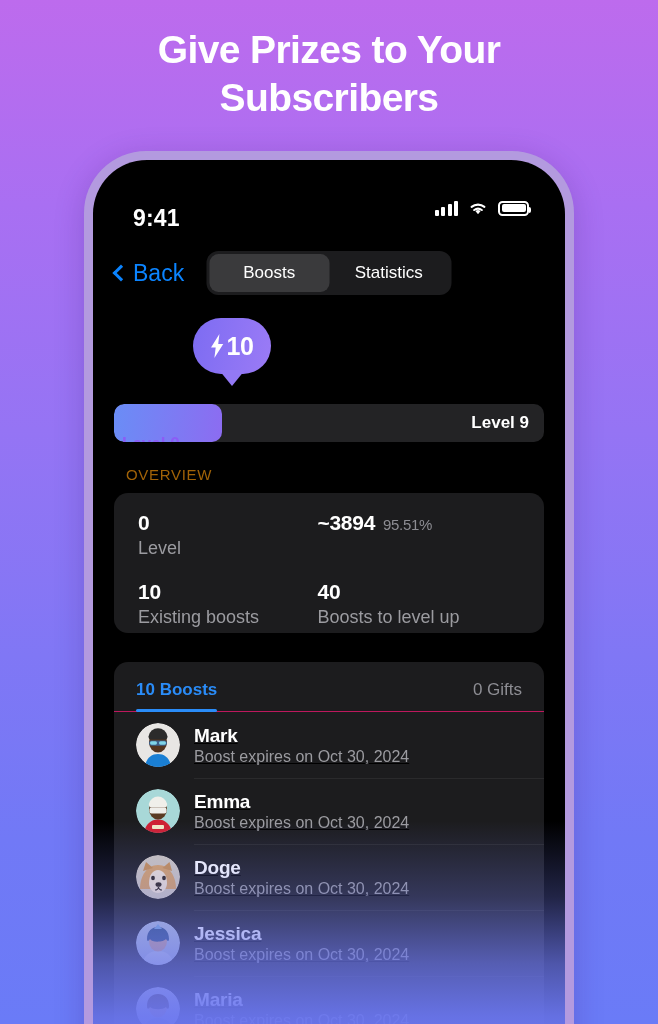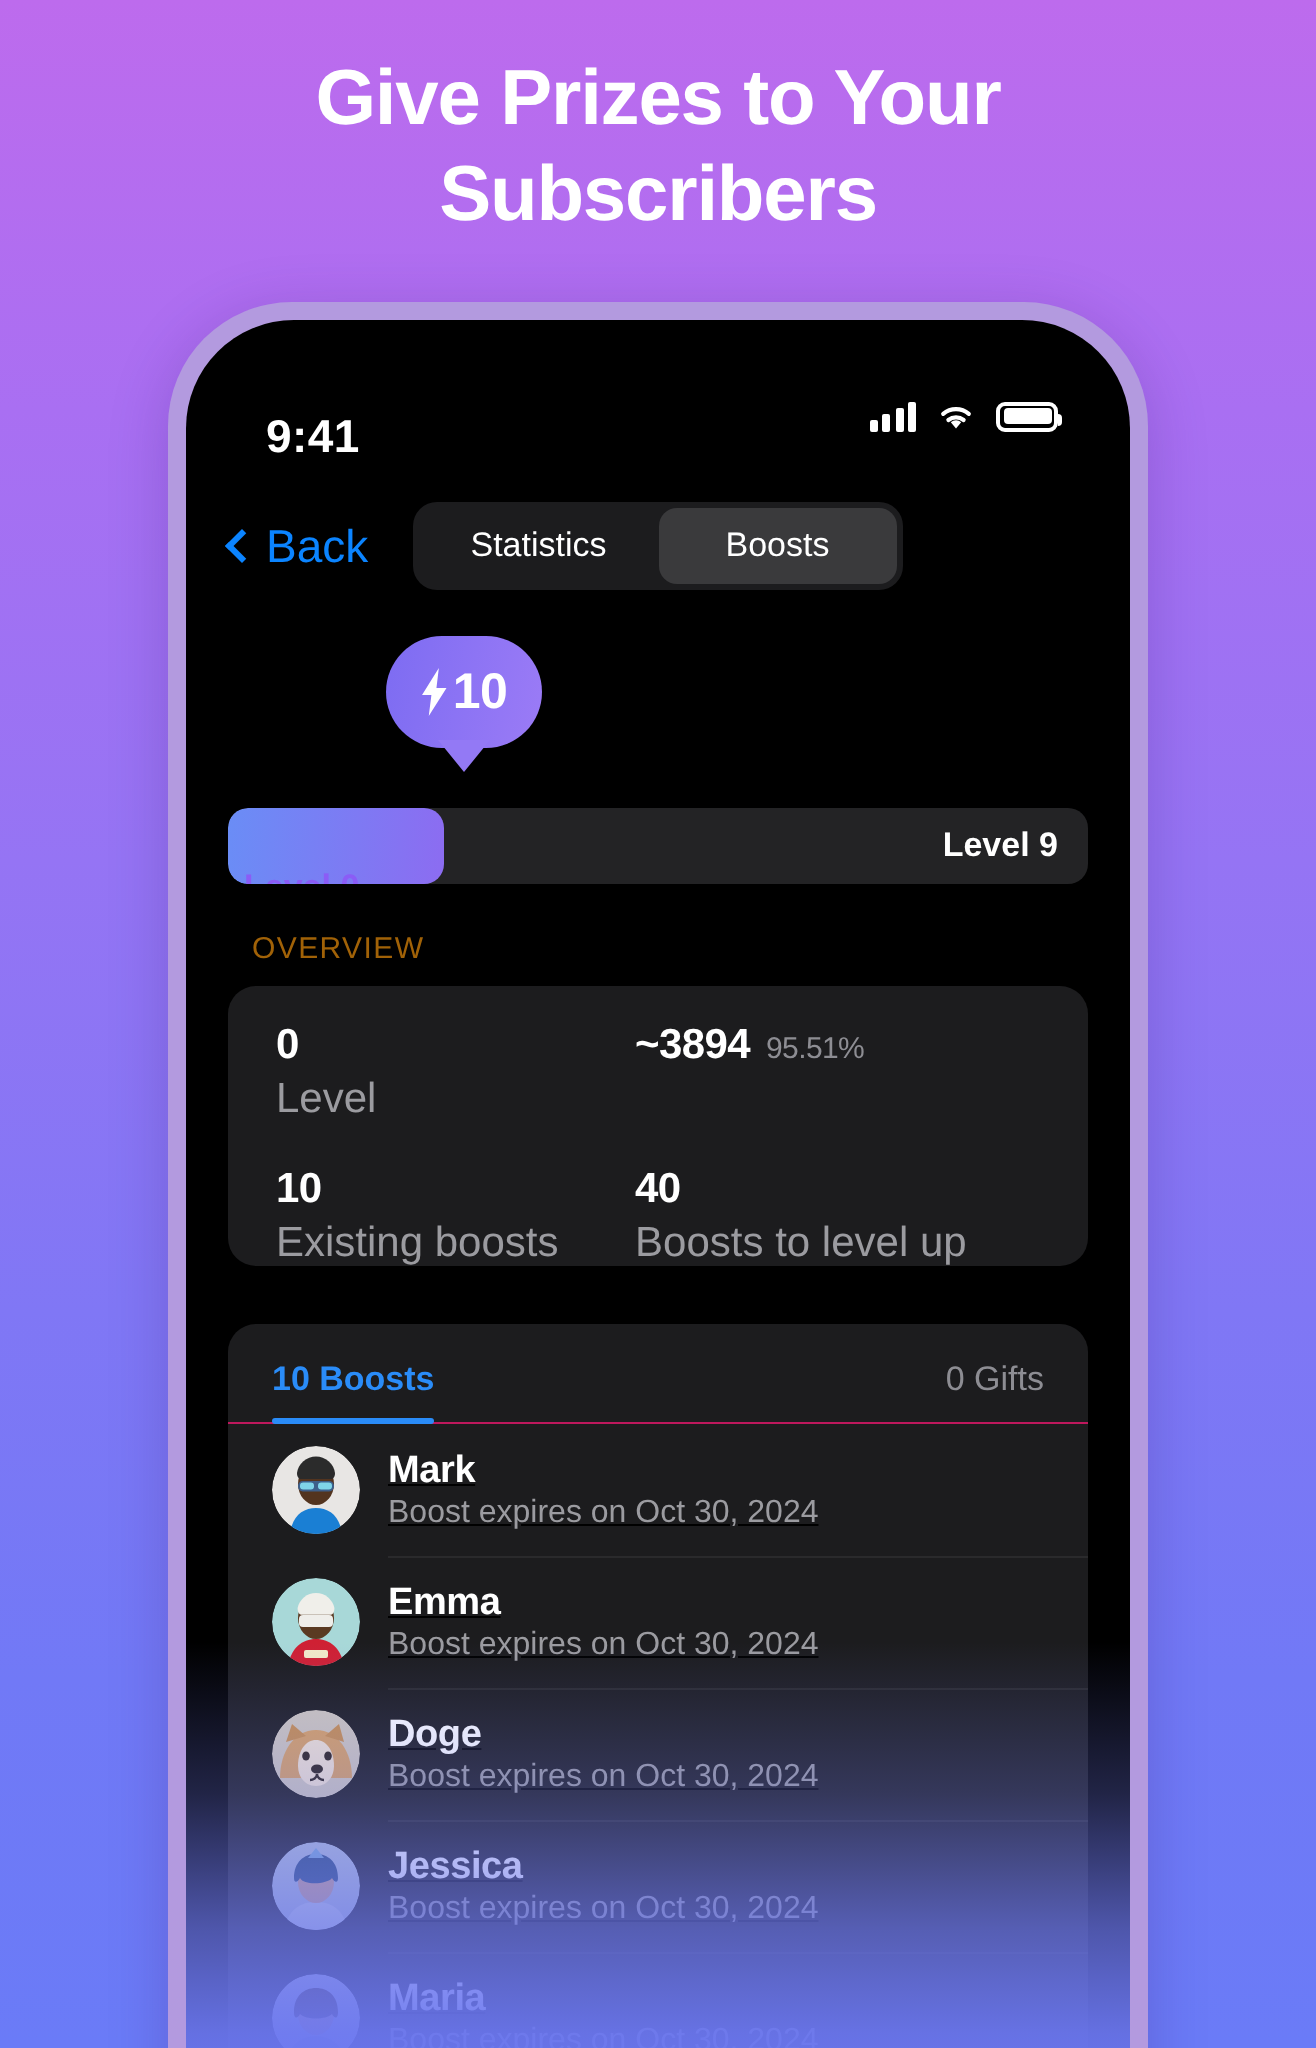--- a/index.html
+++ b/index.html
@@ -321,8 +321,8 @@
         <span>Back</span>
       </div>
       <div class="segmented">
+        <div class="seg active">Boosts</div>
         <div class="seg">Statistics</div>
-        <div class="seg active">Boosts</div>
       </div>
     </div>
 

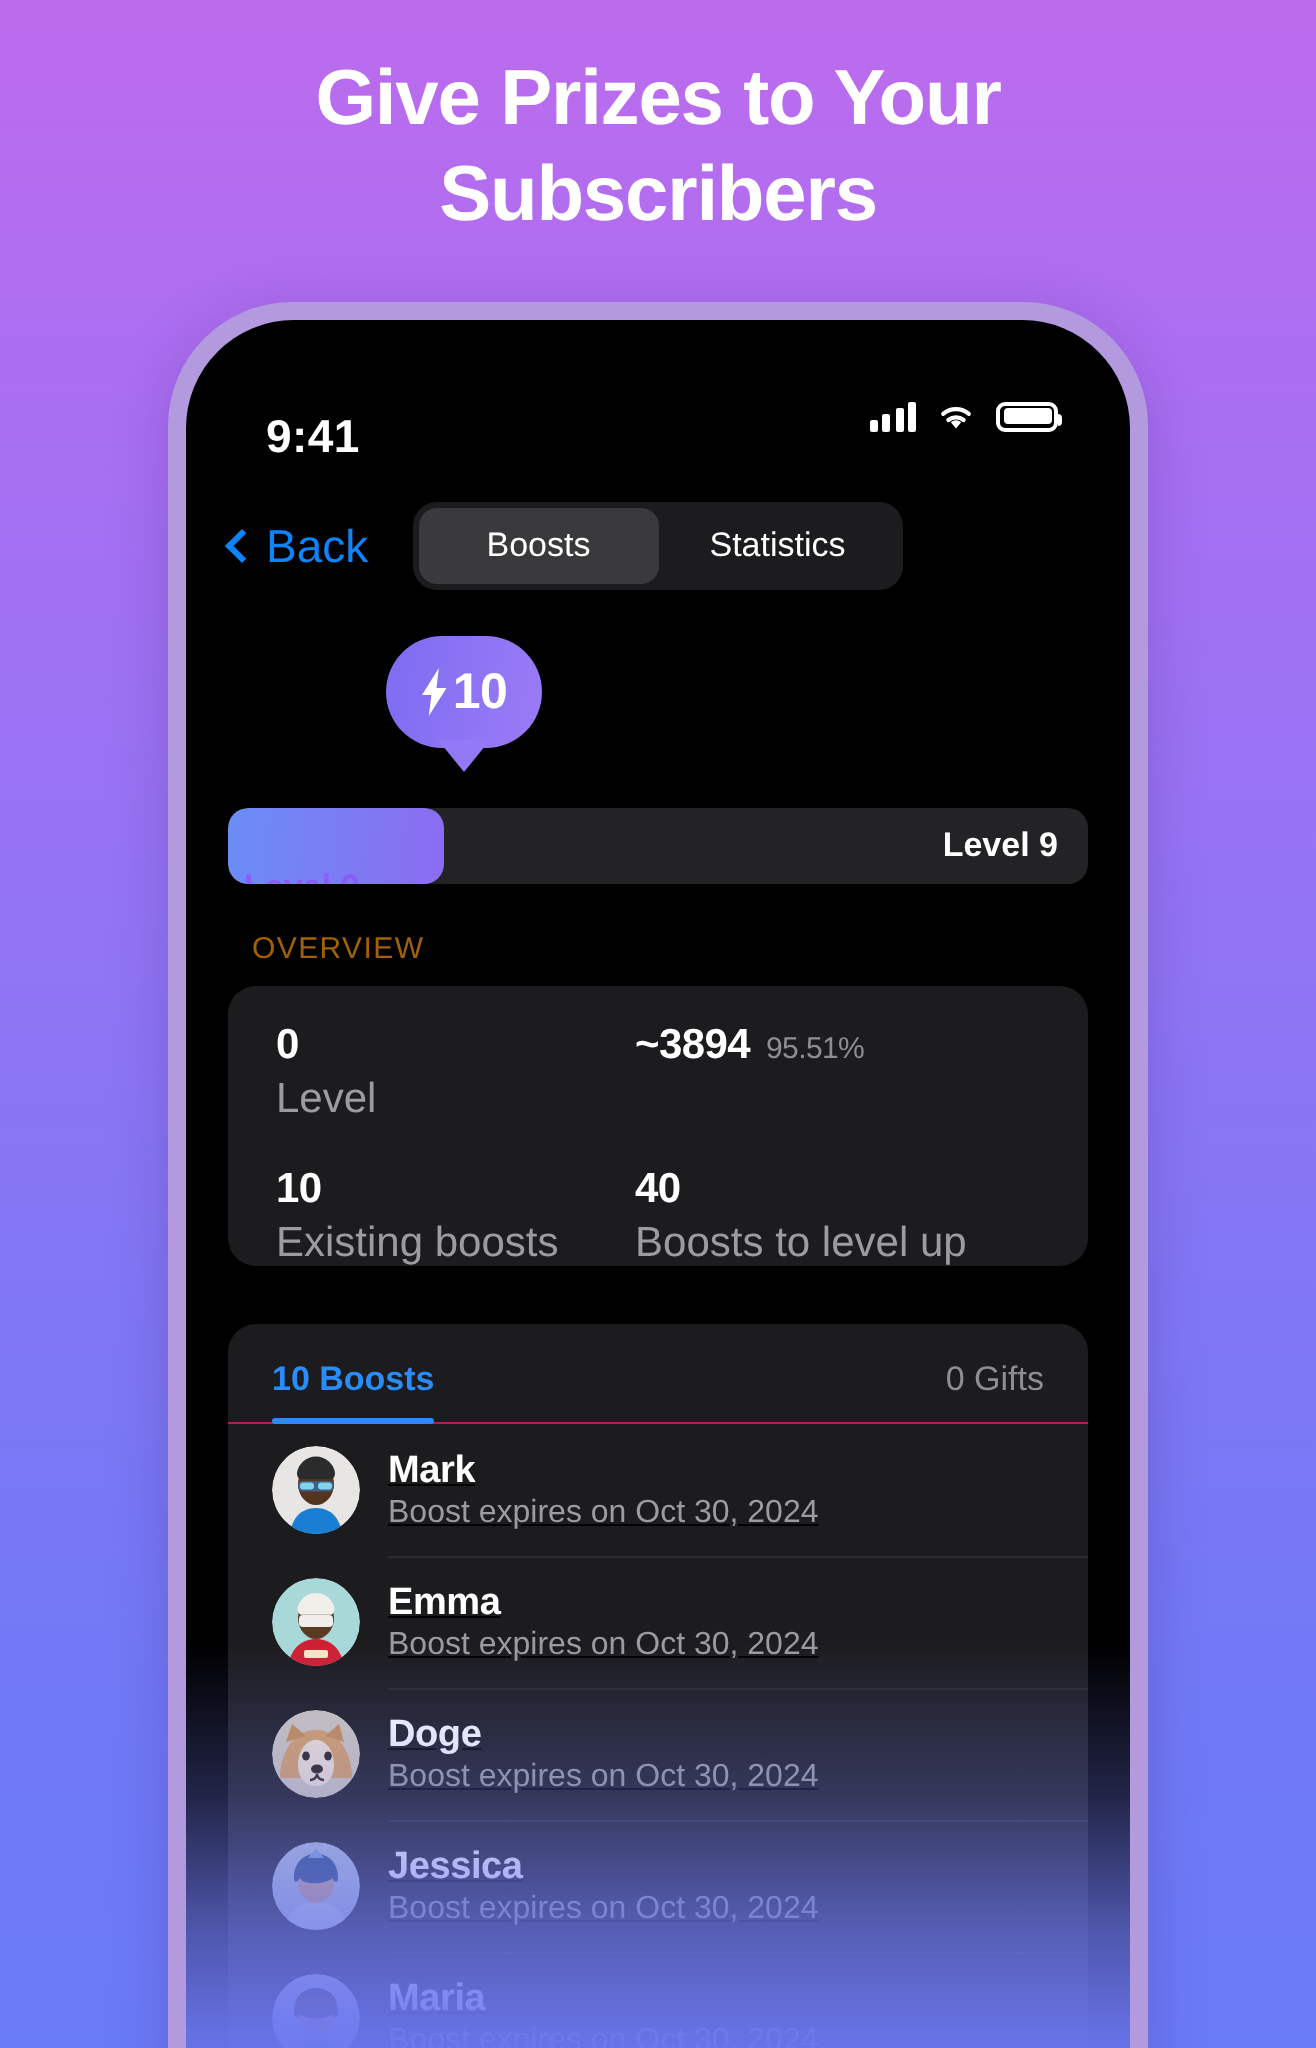--- a/index.html
+++ b/index.html
@@ -218,7 +218,7 @@
     letter-spacing:-0.3px;
   }
   .stat-pct { color:#8d8d93; font-size:15px; font-weight:normal; }
-  .stat-label { color:#9b9ba0; font-size:21px; margin-top:3px; }
+  .stat-label { color:#9b9ba0; font-size:18px; margin-top:3px; }
 
   
   .boostcard {

